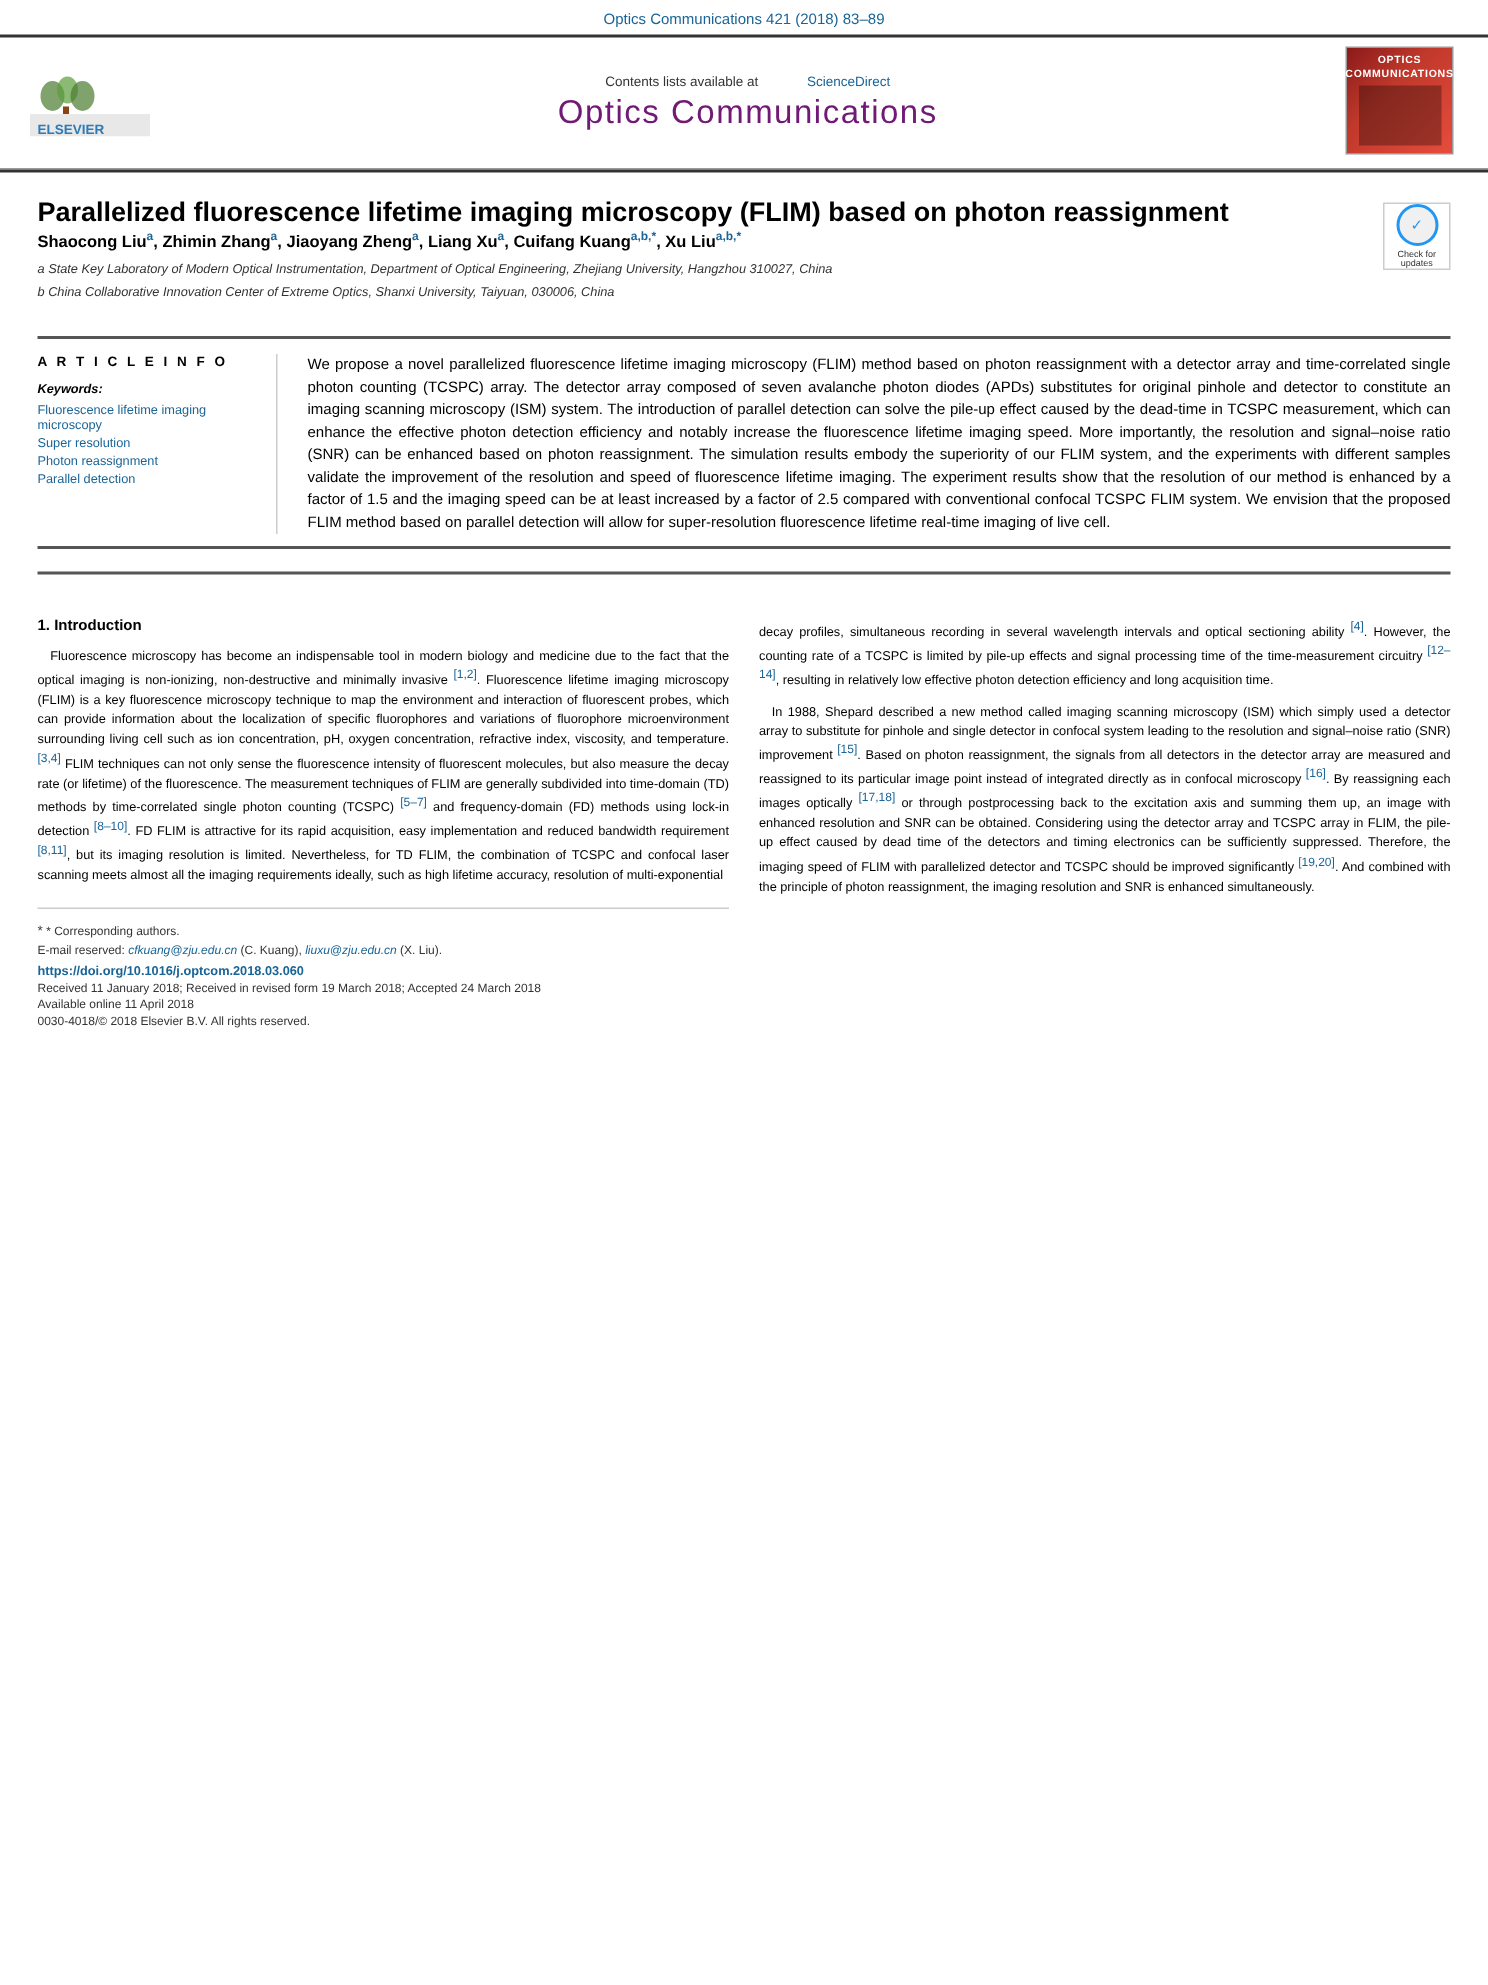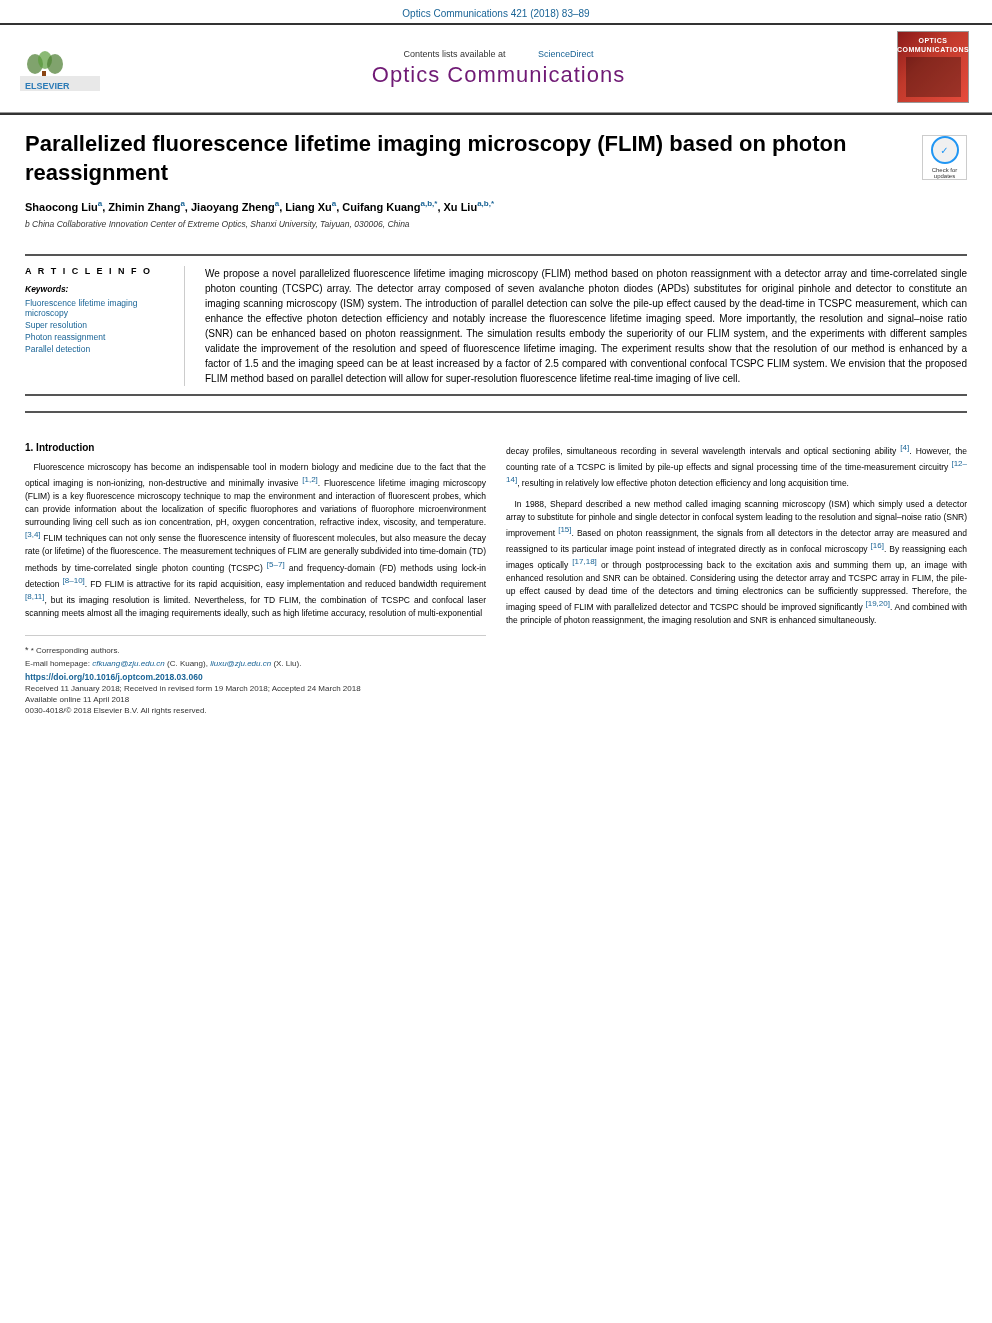--- a/index.html
+++ b/index.html
@@ -120,12 +120,11 @@
       flex: 1;
     }
     .article-title {
-      font-size: 22px;
+      font-size: 18px;
       font-weight: bold;
       color: #000;
       line-height: 1.3;
       font-family: Arial, sans-serif;
-      margin-bottom: 12px;
     }
     .authors-line {
       font-size: 11px;

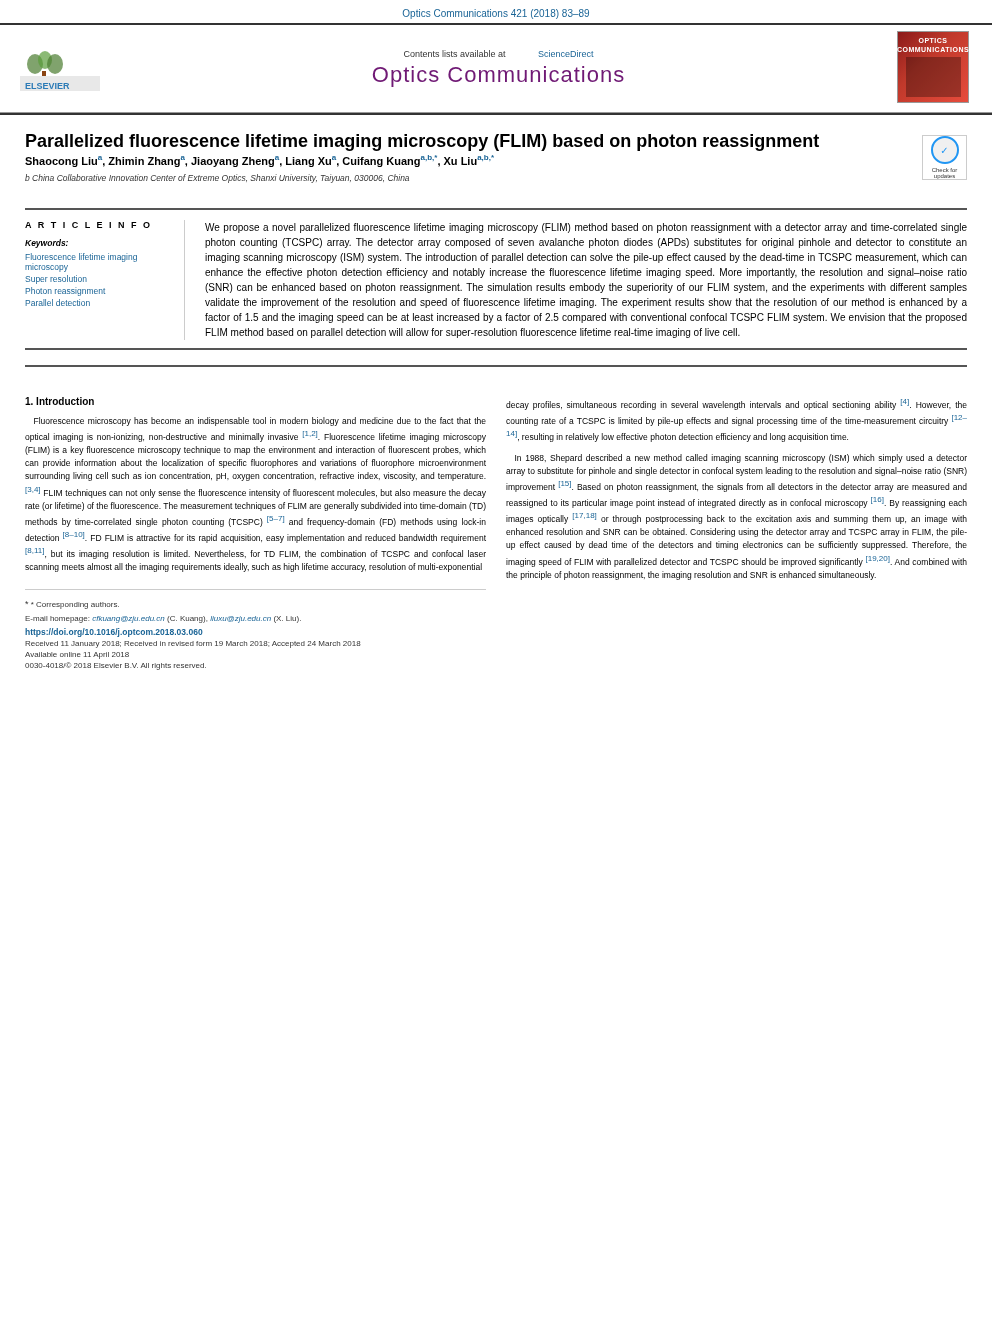--- a/index.html
+++ b/index.html
@@ -354,6 +354,7 @@
       <div class="authors-line">
         Shaocong Liu<sup>a</sup>, Zhimin Zhang<sup>a</sup>, Jiaoyang Zheng<sup>a</sup>, Liang Xu<sup>a</sup>, Cuifang Kuang<sup>a,b,*</sup>, Xu Liu<sup>a,b,*</sup>
       </div>
+      <div class="affiliations">a State Key Laboratory of Modern Optical Instrumentation, Department of Optical Engineering, Zhejiang University, Hangzhou 310027, China</div>
       <div class="affiliations">b China Collaborative Innovation Center of Extreme Optics, Shanxi University, Taiyuan, 030006, China</div>
     </div>
     <div>

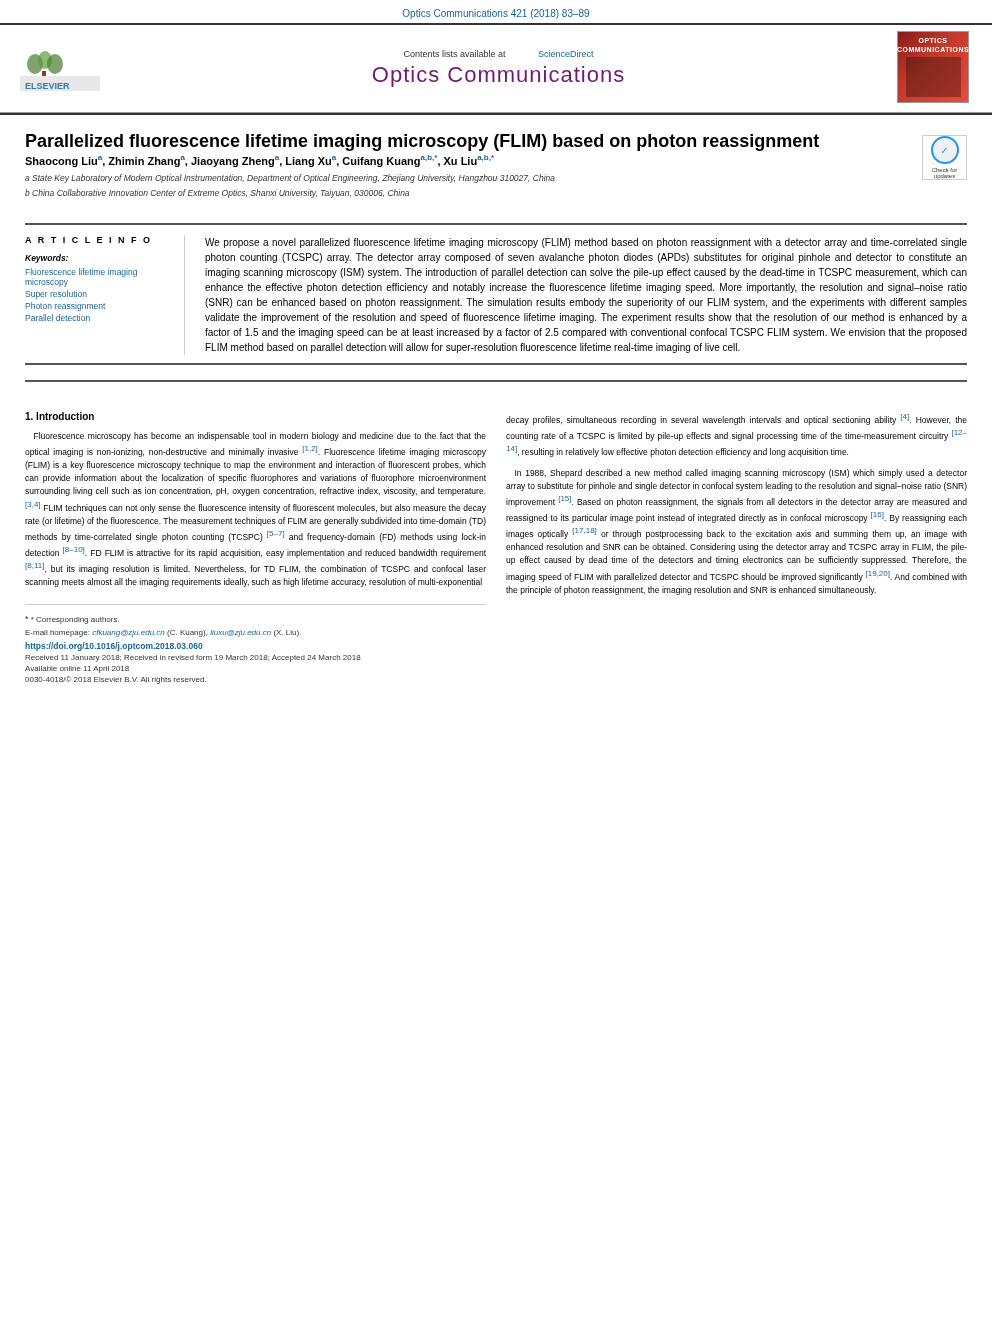--- a/index.html
+++ b/index.html
@@ -398,7 +398,7 @@
           <span class="footnote-star">*</span> <span>* Corresponding authors.</span>
         </div>
         <div class="email-line">
-          <span>E-mail homepage:</span>
+          <span>E-mail reserved:</span>
           <a class="email-link">cfkuang@zju.edu.cn</a>
           (<span>C. Kuang</span>),
           <a class="email-link">liuxu@zju.edu.cn</a>

